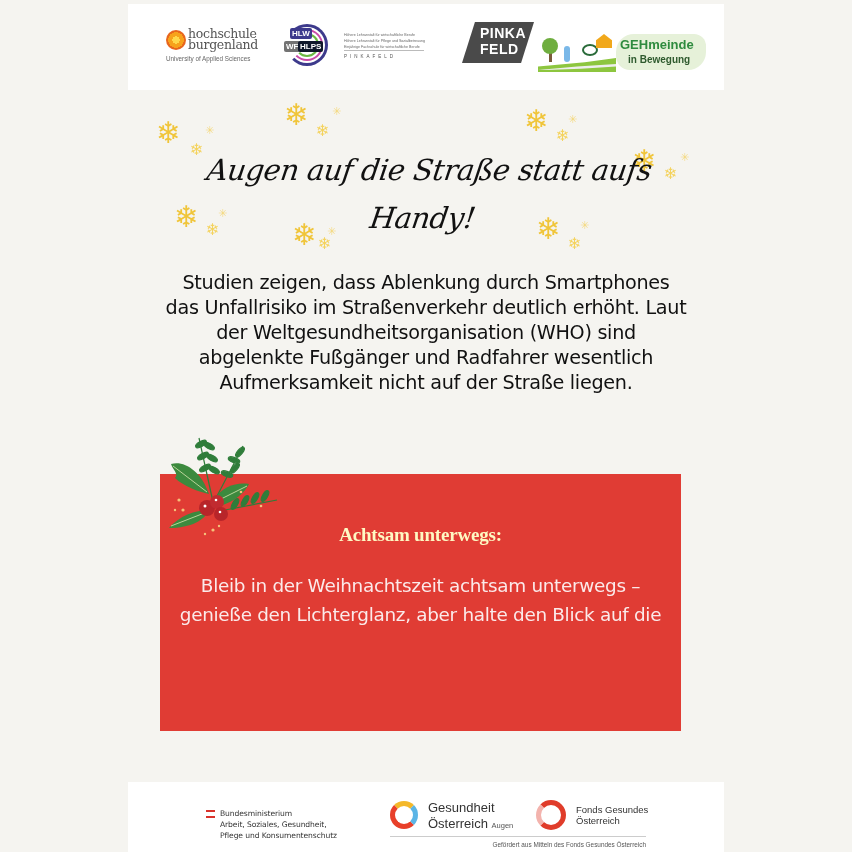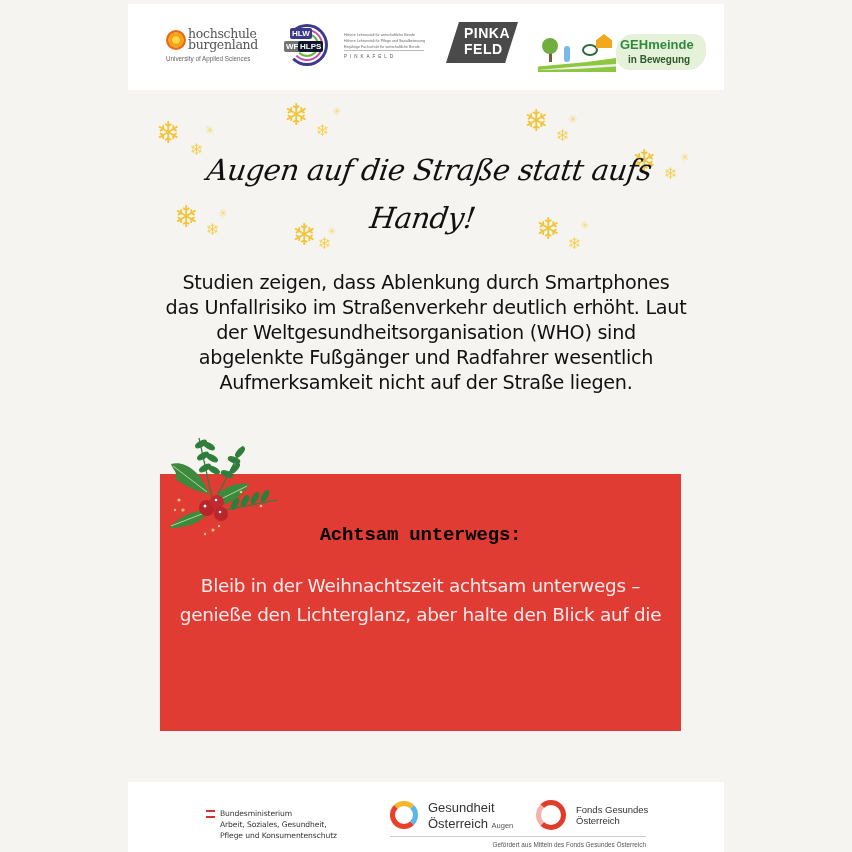--- a/index.html
+++ b/index.html
@@ -29,7 +29,7 @@
   .hlw-rule { position:absolute; left:64px; top:28px; width:80px; height:1px; background:#bbb; }
   .hlw-pk { position:absolute; left:64px; top:32px; font-size:4.5px; letter-spacing:3px; color:#555; font-family:"Liberation Sans", sans-serif; }
 
-  .logo-pinka { position:absolute; left:318px; top:18px; width:72px; height:41px; }
+  .logo-pinka { position:absolute; left:334px; top:18px; width:72px; height:41px; }
   .pinka-bg { position:absolute; inset:0; background:#4a4a4a; clip-path:polygon(18% 0, 100% 0, 82% 100%, 0 100%); }
   .pinka-txt { position:absolute; left:18px; top:3px; color:#fff; font-weight:bold; font-size:14px; line-height:16px; letter-spacing:0.5px; font-family:"Liberation Sans", sans-serif; }
 

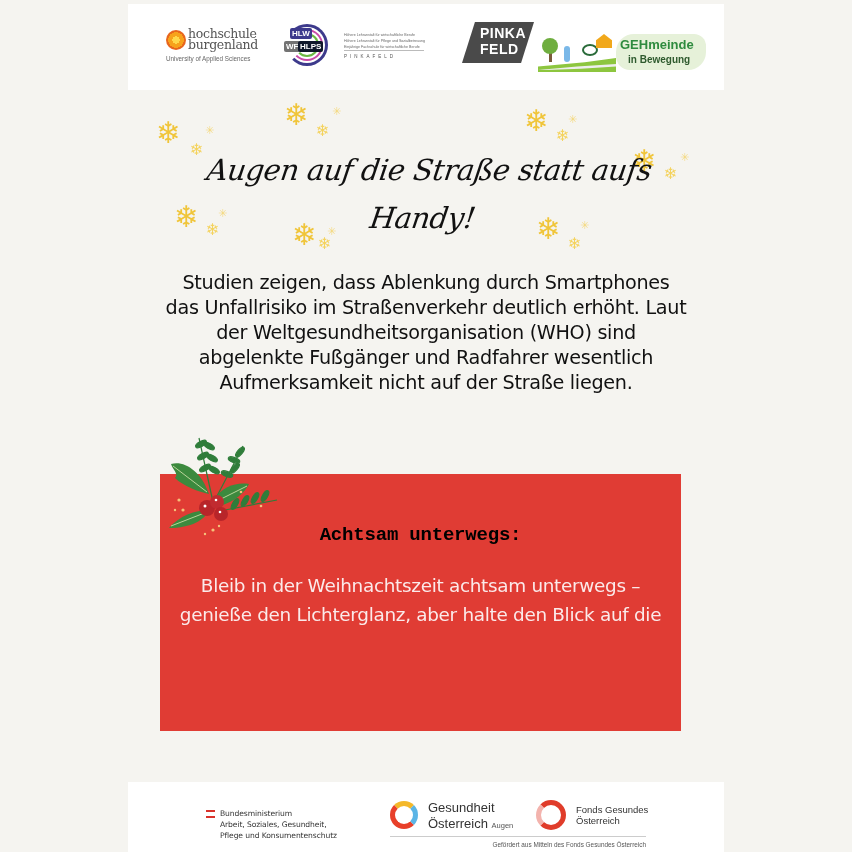--- a/index.html
+++ b/index.html
@@ -61,7 +61,7 @@
                font-size:19.2px; line-height:25px; color:#111; letter-spacing:-0.3px; }
 
   .redbox { position:absolute; left:160px; top:474px; width:521px; height:257px; background:#e03c34; }
-  .red-head { position:absolute; left:0; top:50px; width:100%; text-align:center; color:#000000; font-weight:bold; font-size:19px; font-family:Liberation Mono, monospace; letter-spacing:-0.2px; }
+  .red-head { position:absolute; left:0; top:50px; width:100%; text-align:center; color:#fef9c3; font-weight:bold; font-size:19px; font-family:Liberation Serif, serif; letter-spacing:-0.2px; }
   .red-body { position:absolute; left:16px; top:97px; width:489px; text-align:center; color:#fbeaea; font-size:18.4px; line-height:29px; font-family:"DejaVu Sans", sans-serif; letter-spacing:-0.3px; }
 
   .holly { position:absolute; left:165px; top:430px; width:120px; height:110px; }

